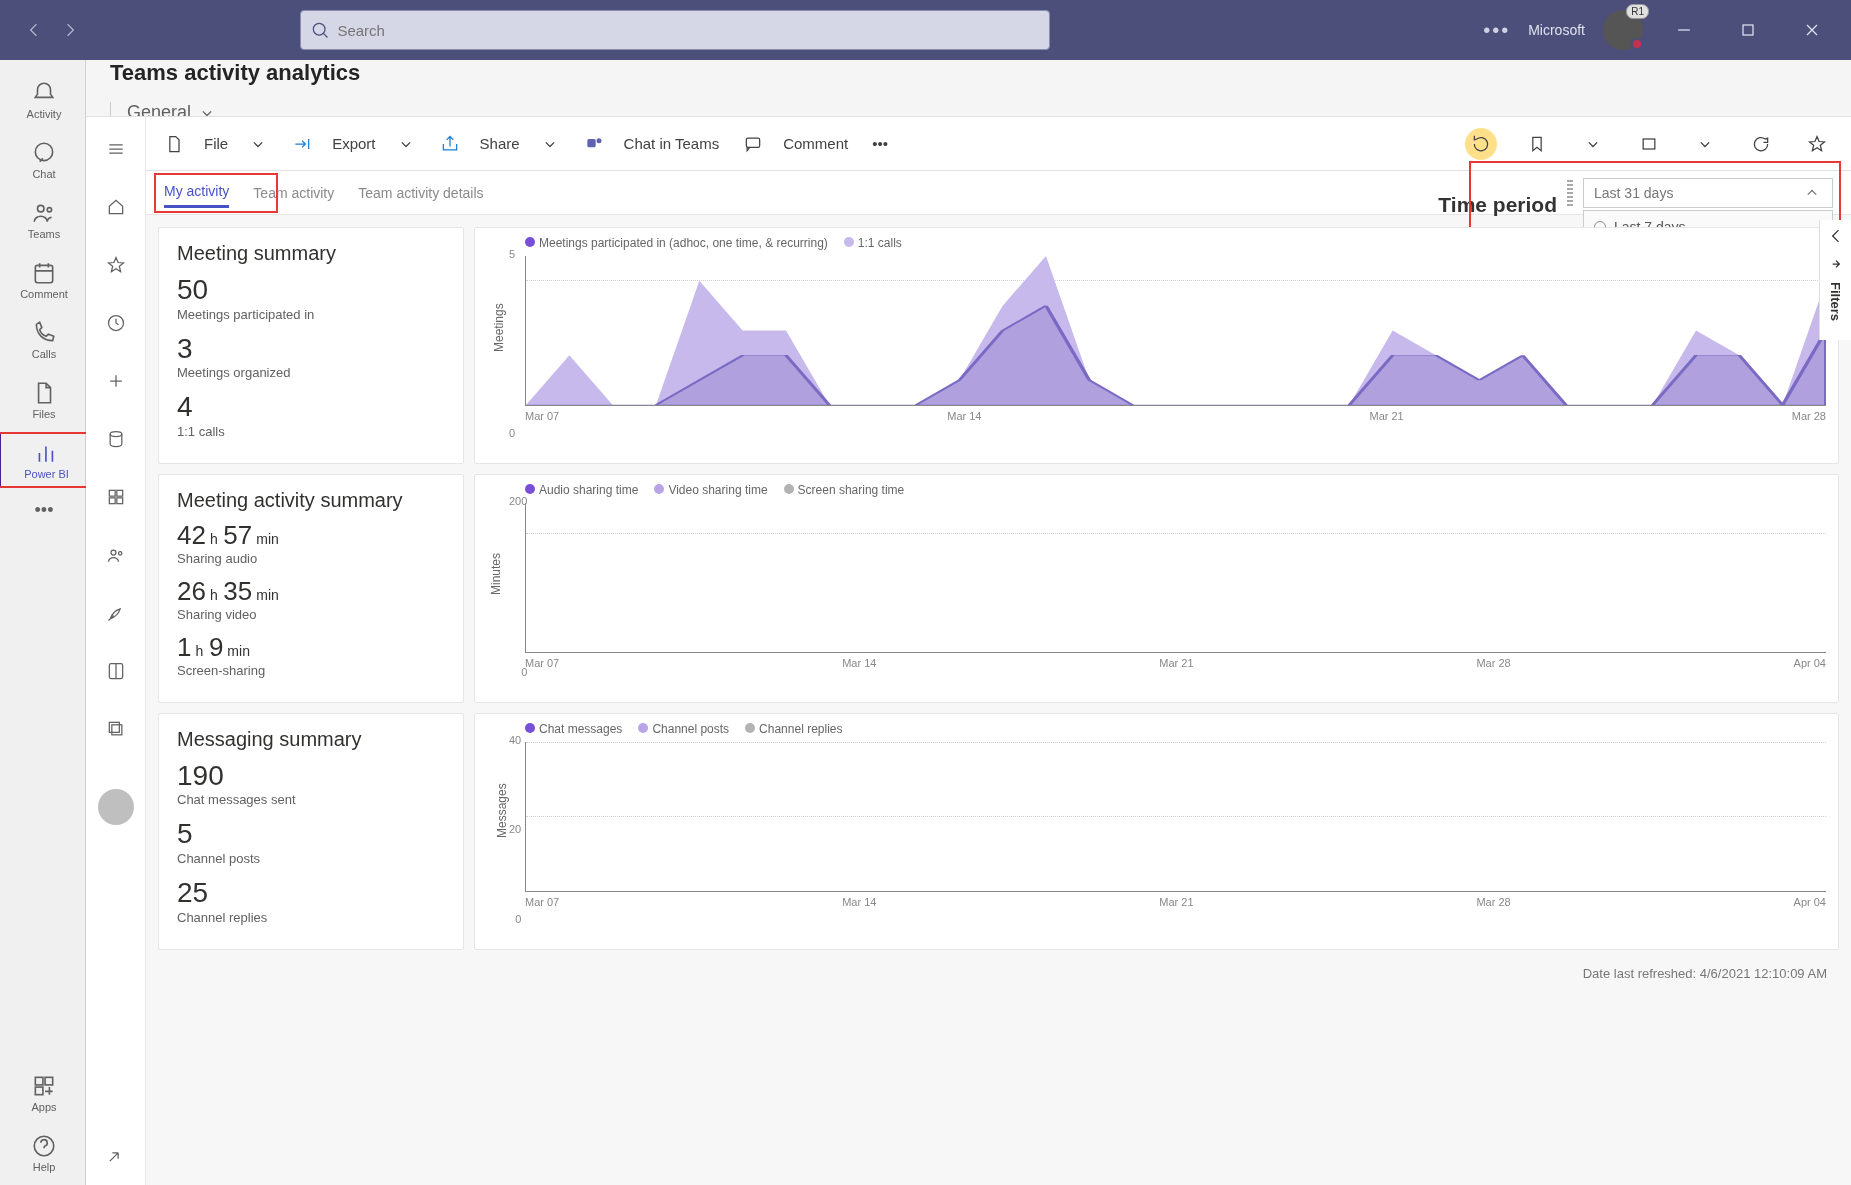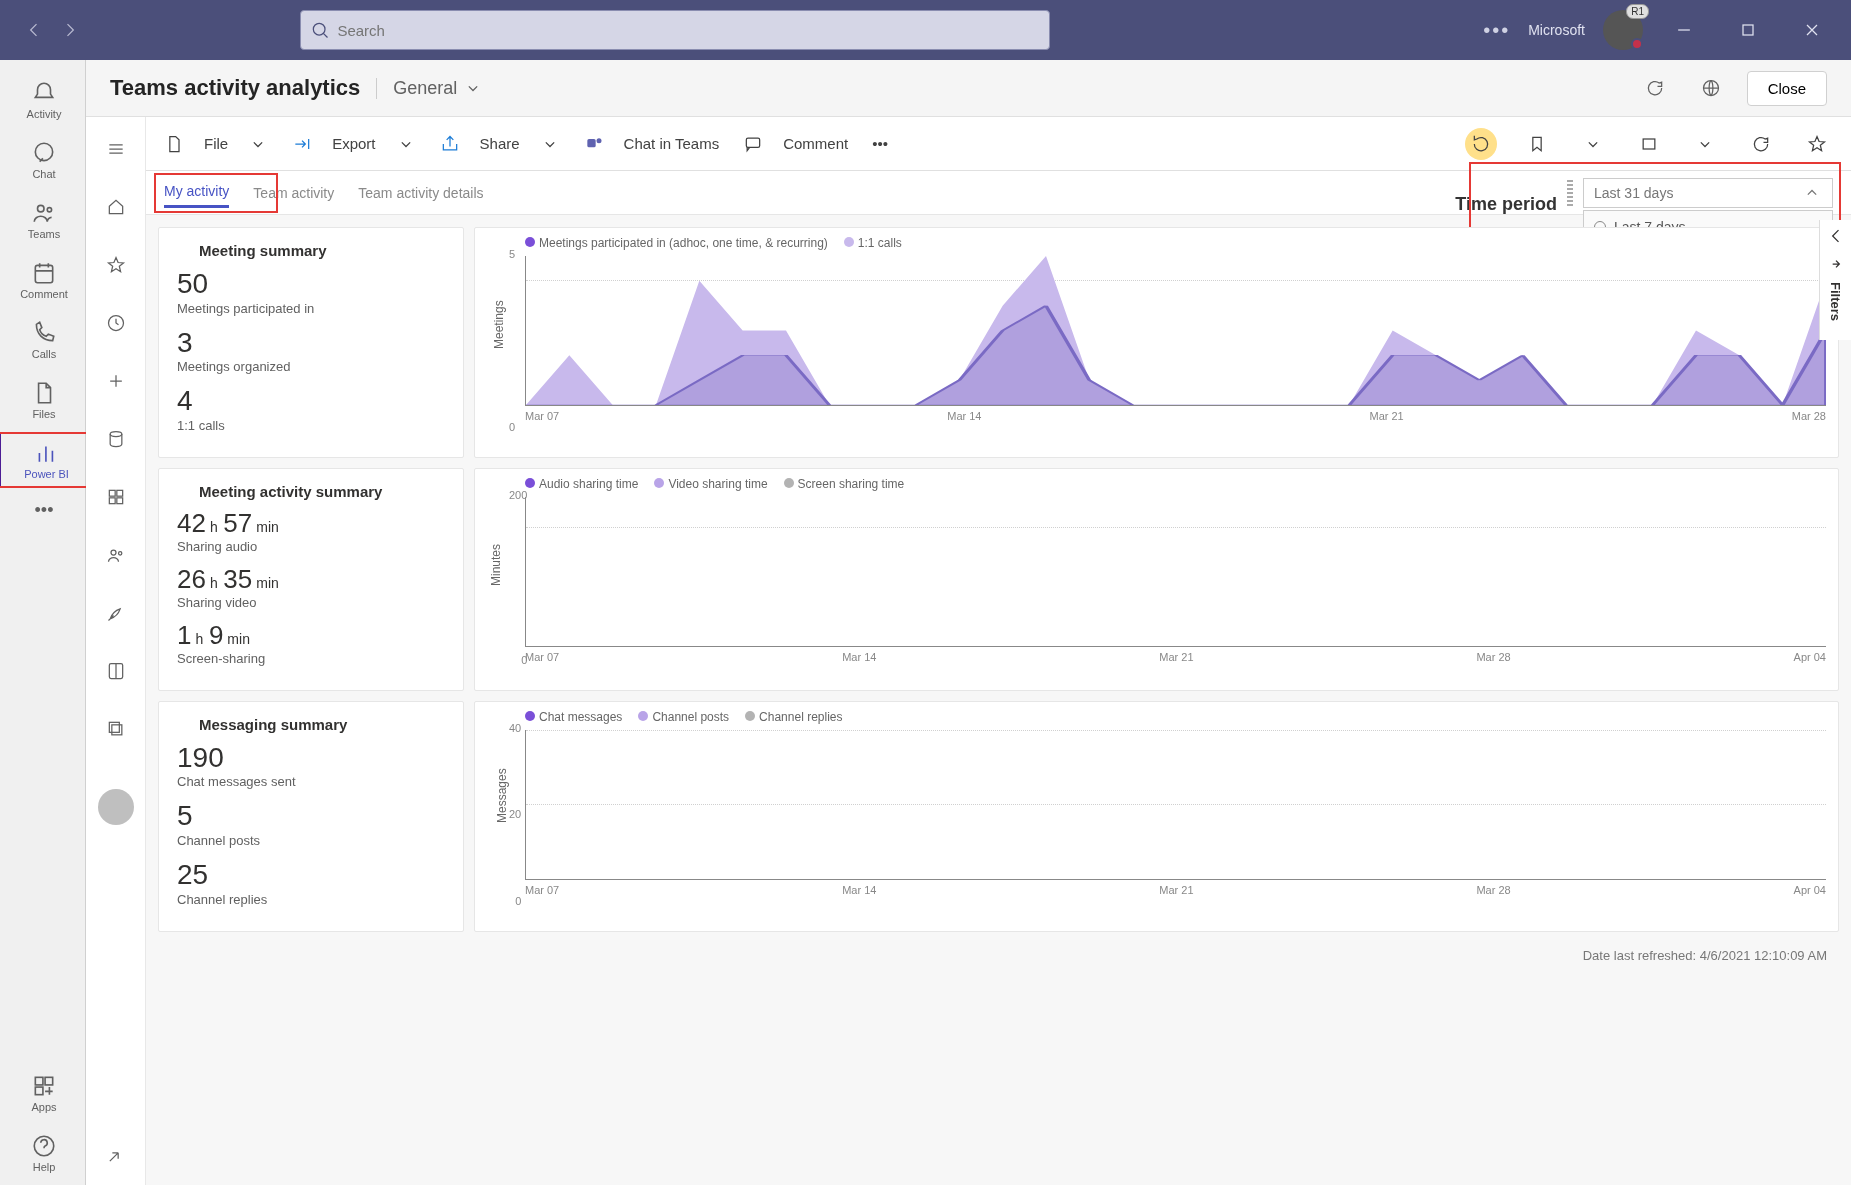--- a/index.html
+++ b/index.html
@@ -29,7 +29,7 @@
 .rail-spacer { flex: 1; }
 
 .content { flex: 1; background: #f5f5f5; display: flex; flex-direction: column; position: relative; }
-.header-row { height: 56px; display: flex; align-items: center; padding: 0 24px; gap: 16px; background: #f5f5f5; }
+.header-row { height: 56px; display: flex; align-items: flex-start; padding: 0 24px; gap: 16px; background: #f5f5f5; flex-direction: column; }
 .header-row h1 { font-size: 22px; font-weight: 600; color: #242424; }
 .header-row .channel { color: #616161; font-size: 18px; display: flex; align-items: center; gap: 6px; border-left: 1px solid #ccc; padding-left: 16px; }
 .header-row .hr-spacer { flex: 1; }

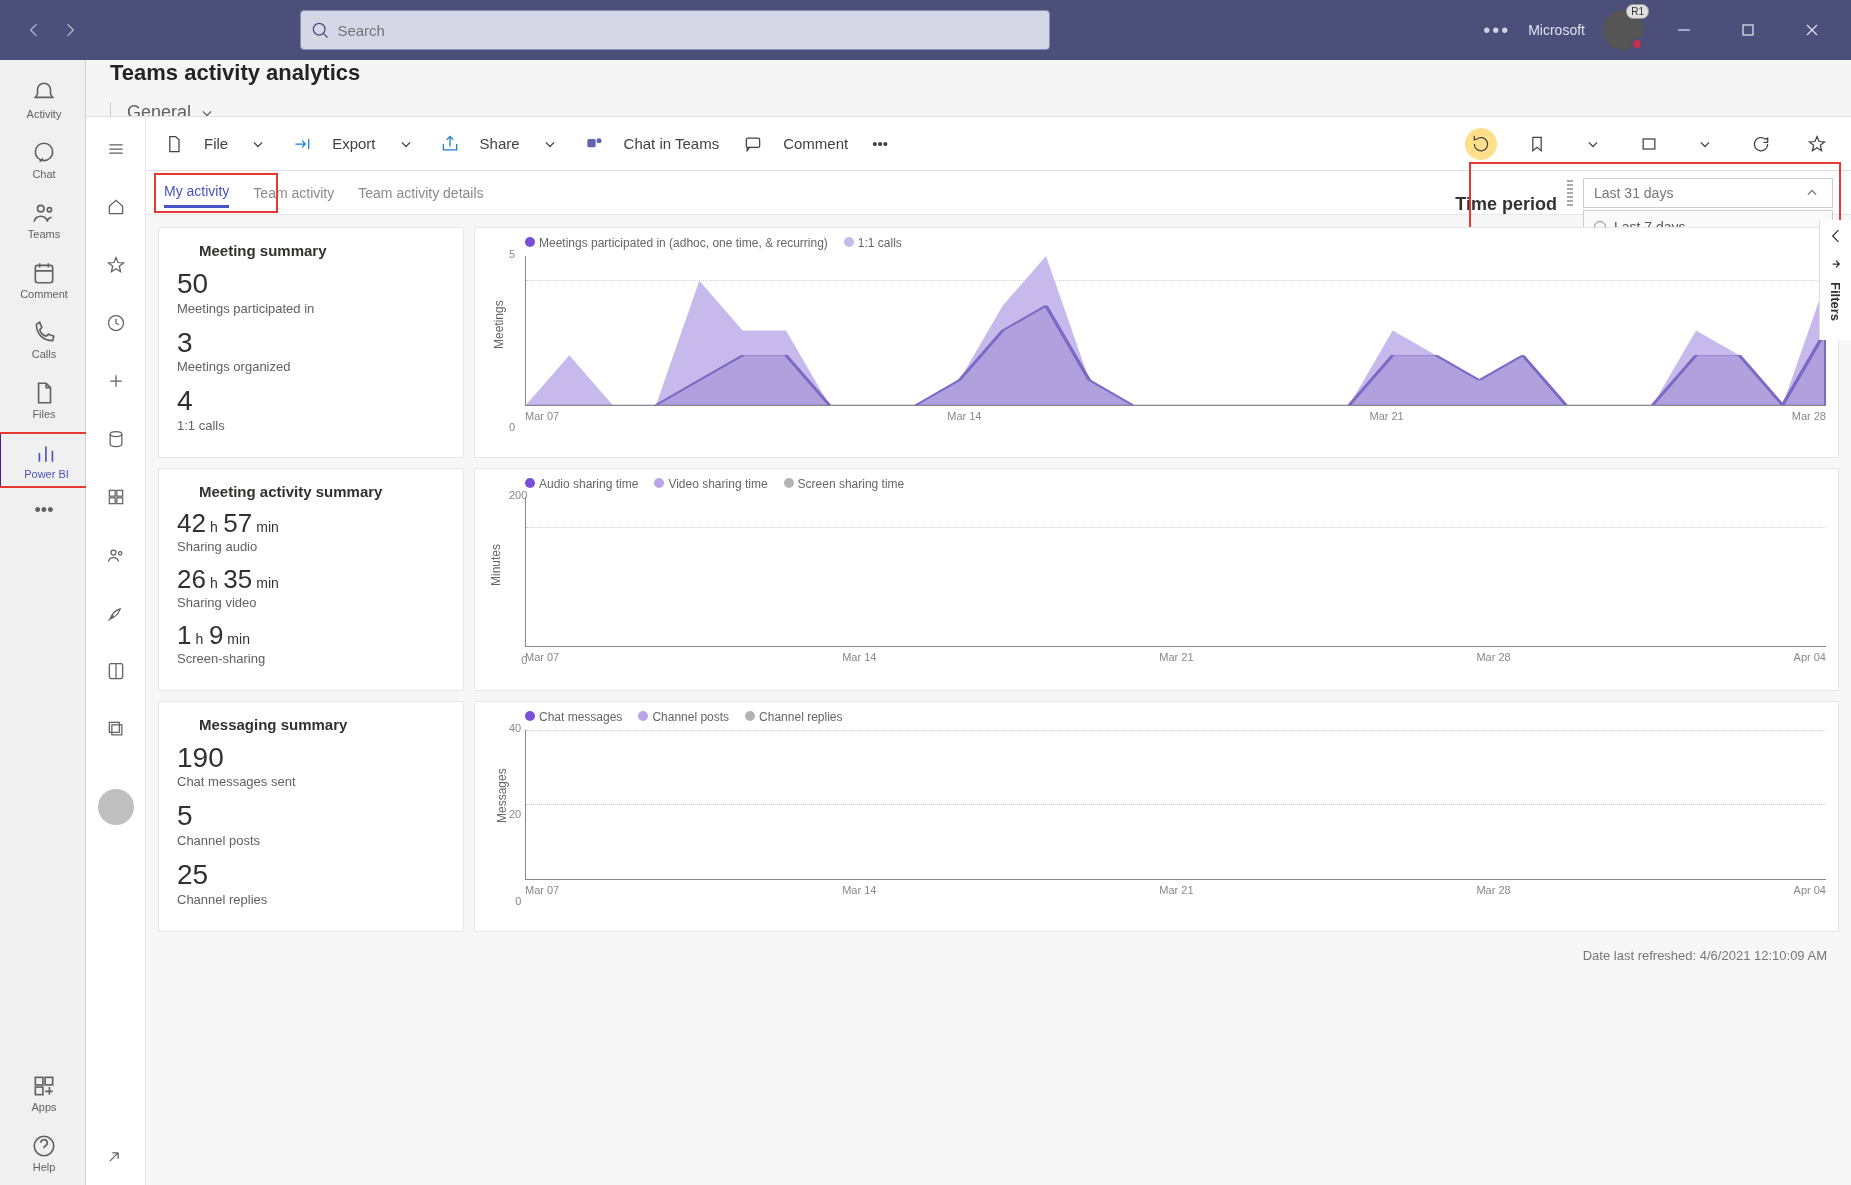--- a/index.html
+++ b/index.html
@@ -54,7 +54,7 @@
 .tab-row .tab.active { color: #4753c4; border-bottom: 3px solid #4753c4; }
 .tab-row .tab-highlight { position: absolute; left: 8px; top: 2px; width: 124px; height: 40px; border: 2px solid #e53935; pointer-events: none; }
 .tab-row .tp-wrap { margin-left: auto; display: flex; align-items: center; gap: 10px; position: relative; }
-.tab-row .tp-label { font-weight: 600; color: #333; font-size: 18px; margin-top: 24px; }
+.tab-row .tp-label { font-weight: 600; color: #333; font-size: 21px; margin-top: 24px; }
 .tab-row .tp-sep { width: 6px; height: 26px; background: repeating-linear-gradient(#aaa 0 2px, transparent 2px 4px); }
 .tp-dropdown { width: 250px; height: 30px; border: 1px solid #ccc; background: #fff; display: flex; align-items: center; padding: 0 10px; color: #777; font-size: 14px; cursor: pointer; justify-content: space-between; }
 .tp-menu { position: absolute; top: 32px; right: 0; width: 250px; background: #fafafa; border: 1px solid #ccc; padding: 6px 10px; }

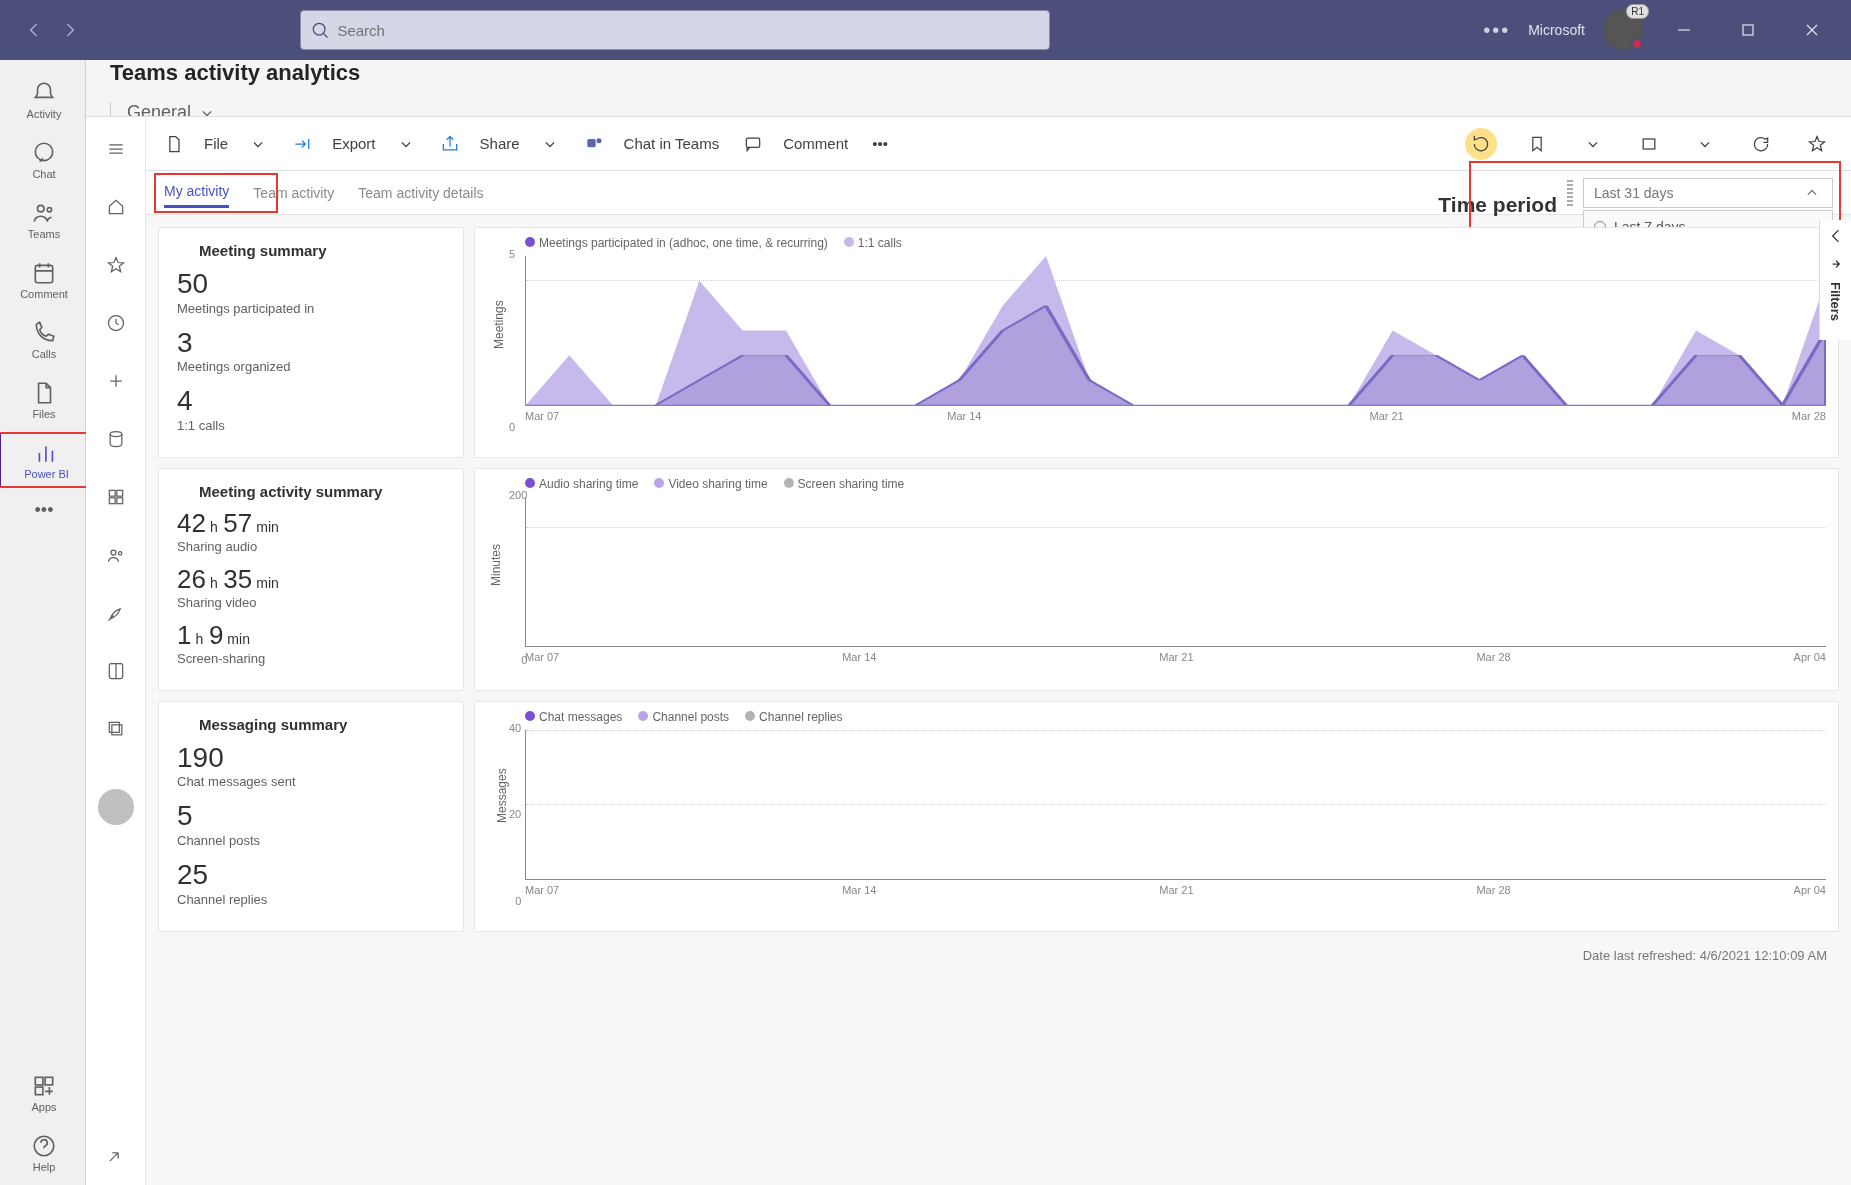--- a/index.html
+++ b/index.html
@@ -67,7 +67,7 @@
 .row { display: flex; gap: 10px; }
 .card { background: #fff; border: 1px solid #e6e6e6; border-radius: 2px; }
 .summary { width: 306px; padding: 14px 18px; }
-.summary .title { font-weight: 700; font-size: 15px; margin-bottom: 8px; margin-left: 22px; }
+.summary .title { font-weight: 400; font-size: 20px; margin-bottom: 8px; }
 .summary .big { font-size: 28px; font-weight: 400; line-height: 1.2; }
 .summary .lbl { font-size: 13px; color: #616161; margin-bottom: 10px; }
 .summary .time span { font-size: 26px; }

